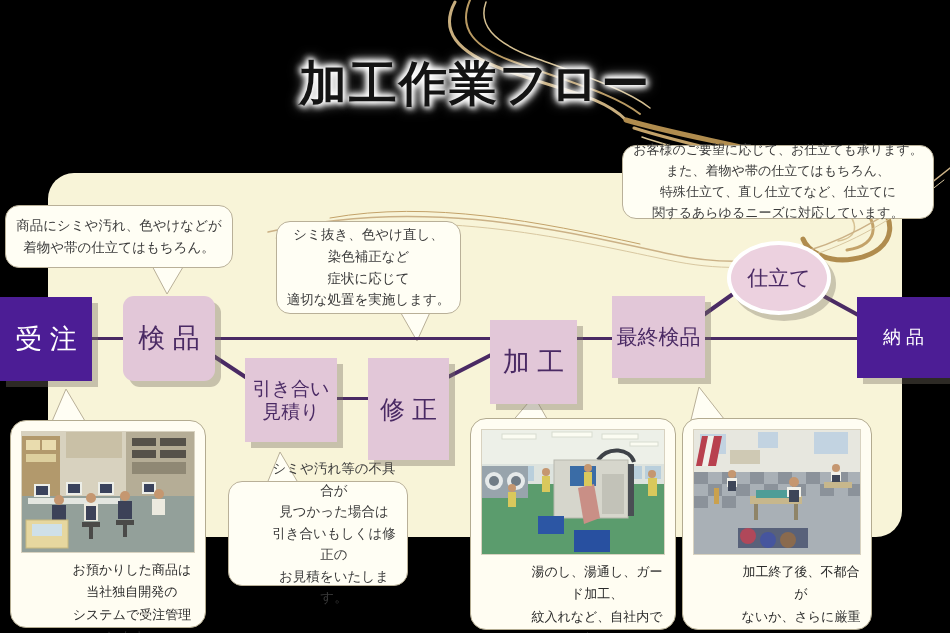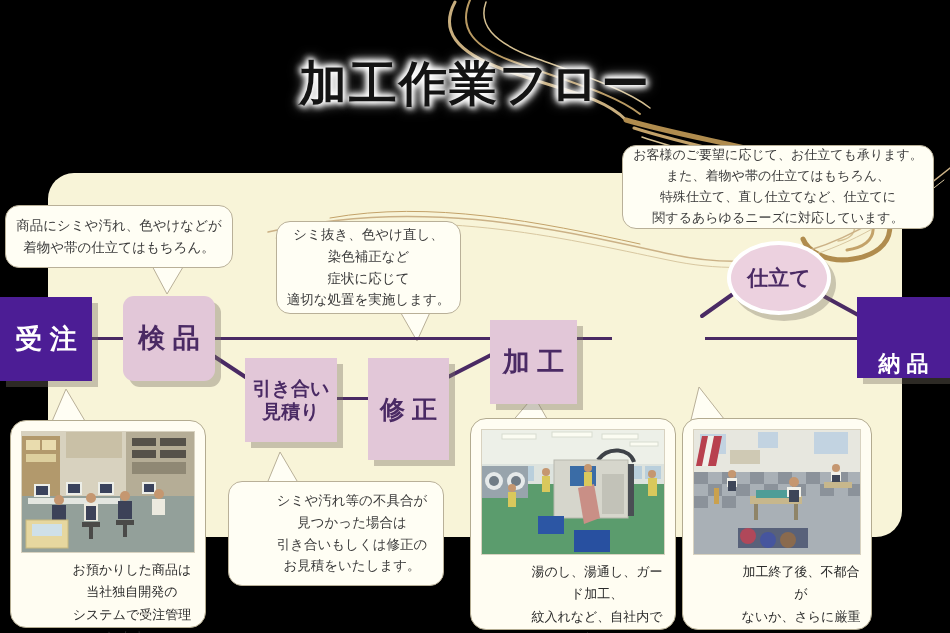--- a/index.html
+++ b/index.html
@@ -53,7 +53,7 @@
   }
   .c-kenpin  {left:5px;  top:205px;width:228px;height:63px;}
   .c-shusei  {left:276px;top:221px;width:185px;height:93px;}
-  .c-shitate {left:622px;top:145px;width:312px;height:84px;font-size:13px;}
+  .c-shitate {left:622px;top:145px;width:312px;height:74px;font-size:13px;}
   .c-mitsumori{left:228px;top:481px;width:216px;height:105px;padding-left:40px;}
   
   .card{

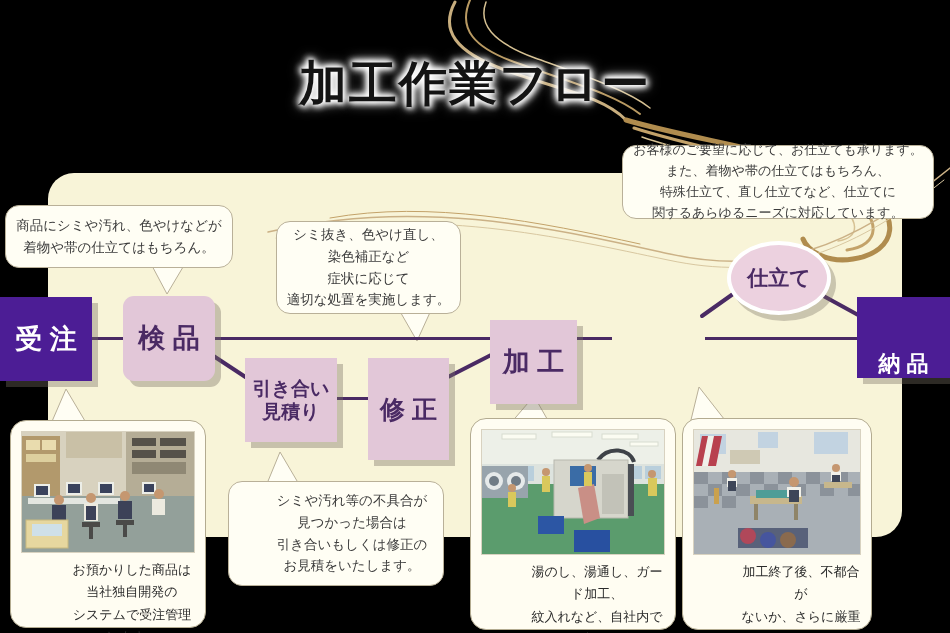--- a/index.html
+++ b/index.html
@@ -27,7 +27,7 @@
   
   .node{
     position:absolute;display:flex;align-items:center;justify-content:center;
-    font-weight:bold;z-index:6;box-shadow:6px 6px 0 rgba(118,110,98,.38);
+    font-weight:normal;z-index:6;box-shadow:6px 6px 0 rgba(118,110,98,.38);
   }
   .node.dark{background:#4c1d95;color:#ffffff;}
   .node.pink{background:#e2c7d8;color:#4a2a64;}

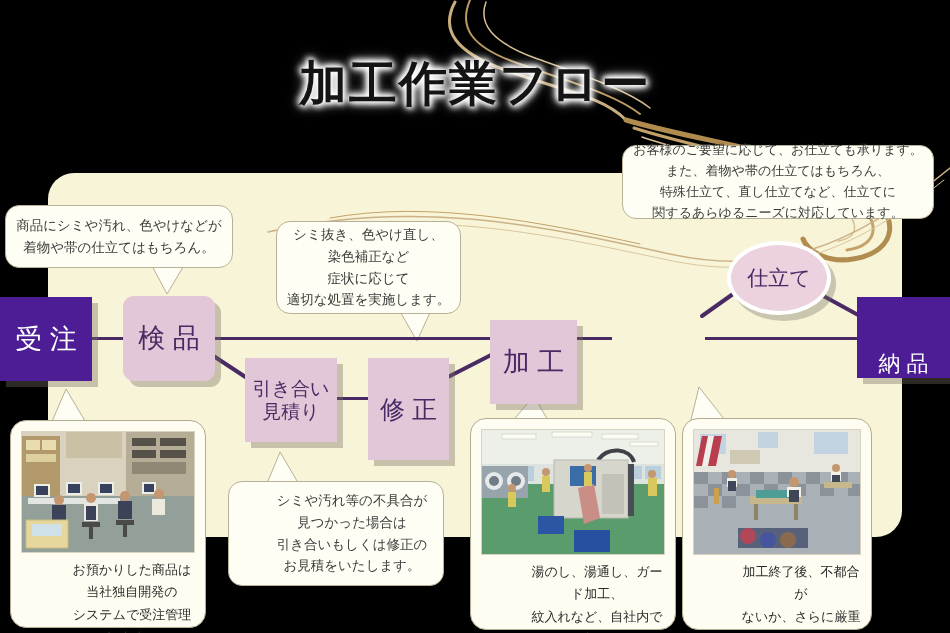--- a/index.html
+++ b/index.html
@@ -129,6 +129,9 @@
   </div>
   <div class="node pink n-kako">
     <span class="lbl">加 工</span>
+  </div>
+  <div class="node pink n-saishu">
+    <span class="lbl">最終検品</span>
   </div>
   <div class="node n-shitate">
     <span class="lbl">仕立て</span>

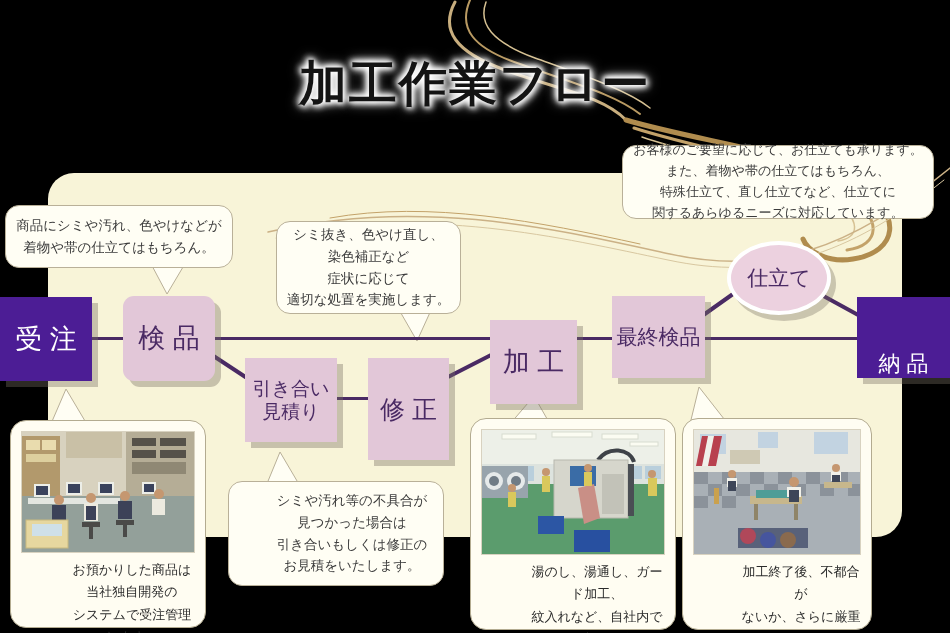--- a/index.html
+++ b/index.html
@@ -38,7 +38,7 @@
   .n-shusei{left:368px;top:358px;width:81px;height:102px;font-size:25px;}
   .n-kako  {left:490px;top:296px;width:87px;height:84px;font-size:27px;margin-top:24px;}
   .n-saishu{left:612px;top:296px;width:93px;height:82px;font-size:21px;}
-  .n-nohin {left:857px;top:297px;width:93px;height:81px;font-size:22px;align-items:flex-end;}
+  .n-nohin {left:857px;top:297px;width:93px;height:81px;font-size:18px;}
   .n-shitate{
     left:727px;top:241px;width:96px;height:66px;border-radius:50%;
     background:#ecd1df;color:#4a2a64;border:4px solid #fff;font-size:21px;

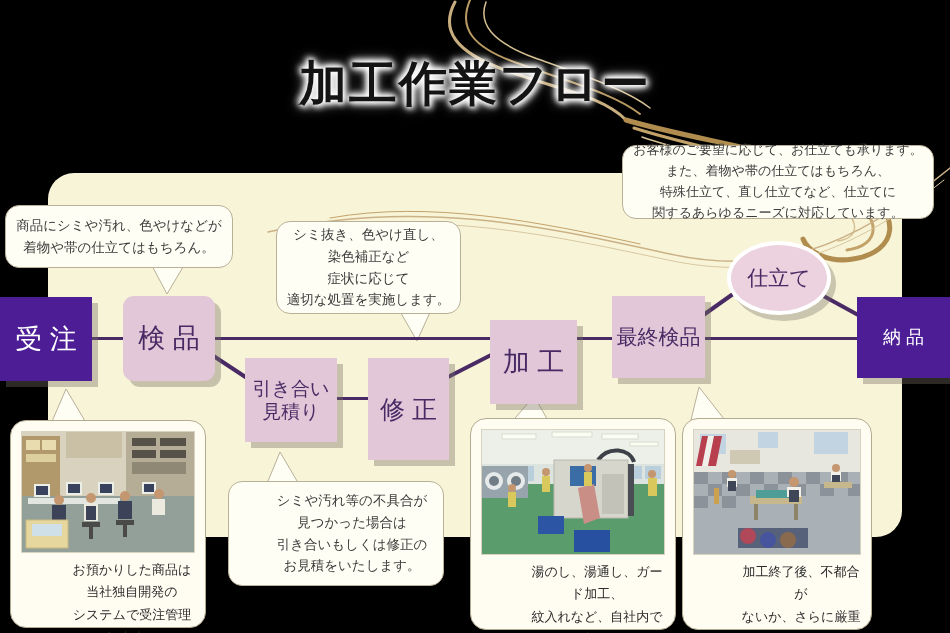--- a/index.html
+++ b/index.html
@@ -54,7 +54,7 @@
   .c-kenpin  {left:5px;  top:205px;width:228px;height:63px;}
   .c-shusei  {left:276px;top:221px;width:185px;height:93px;}
   .c-shitate {left:622px;top:145px;width:312px;height:74px;font-size:13px;}
-  .c-mitsumori{left:228px;top:481px;width:216px;height:105px;padding-left:40px;}
+  .c-mitsumori{left:228px;top:481px;width:180px;height:105px;padding-left:40px;}
   
   .card{
     position:absolute;z-index:4;background:#fffdf2;border:1px solid #b3ab90;

